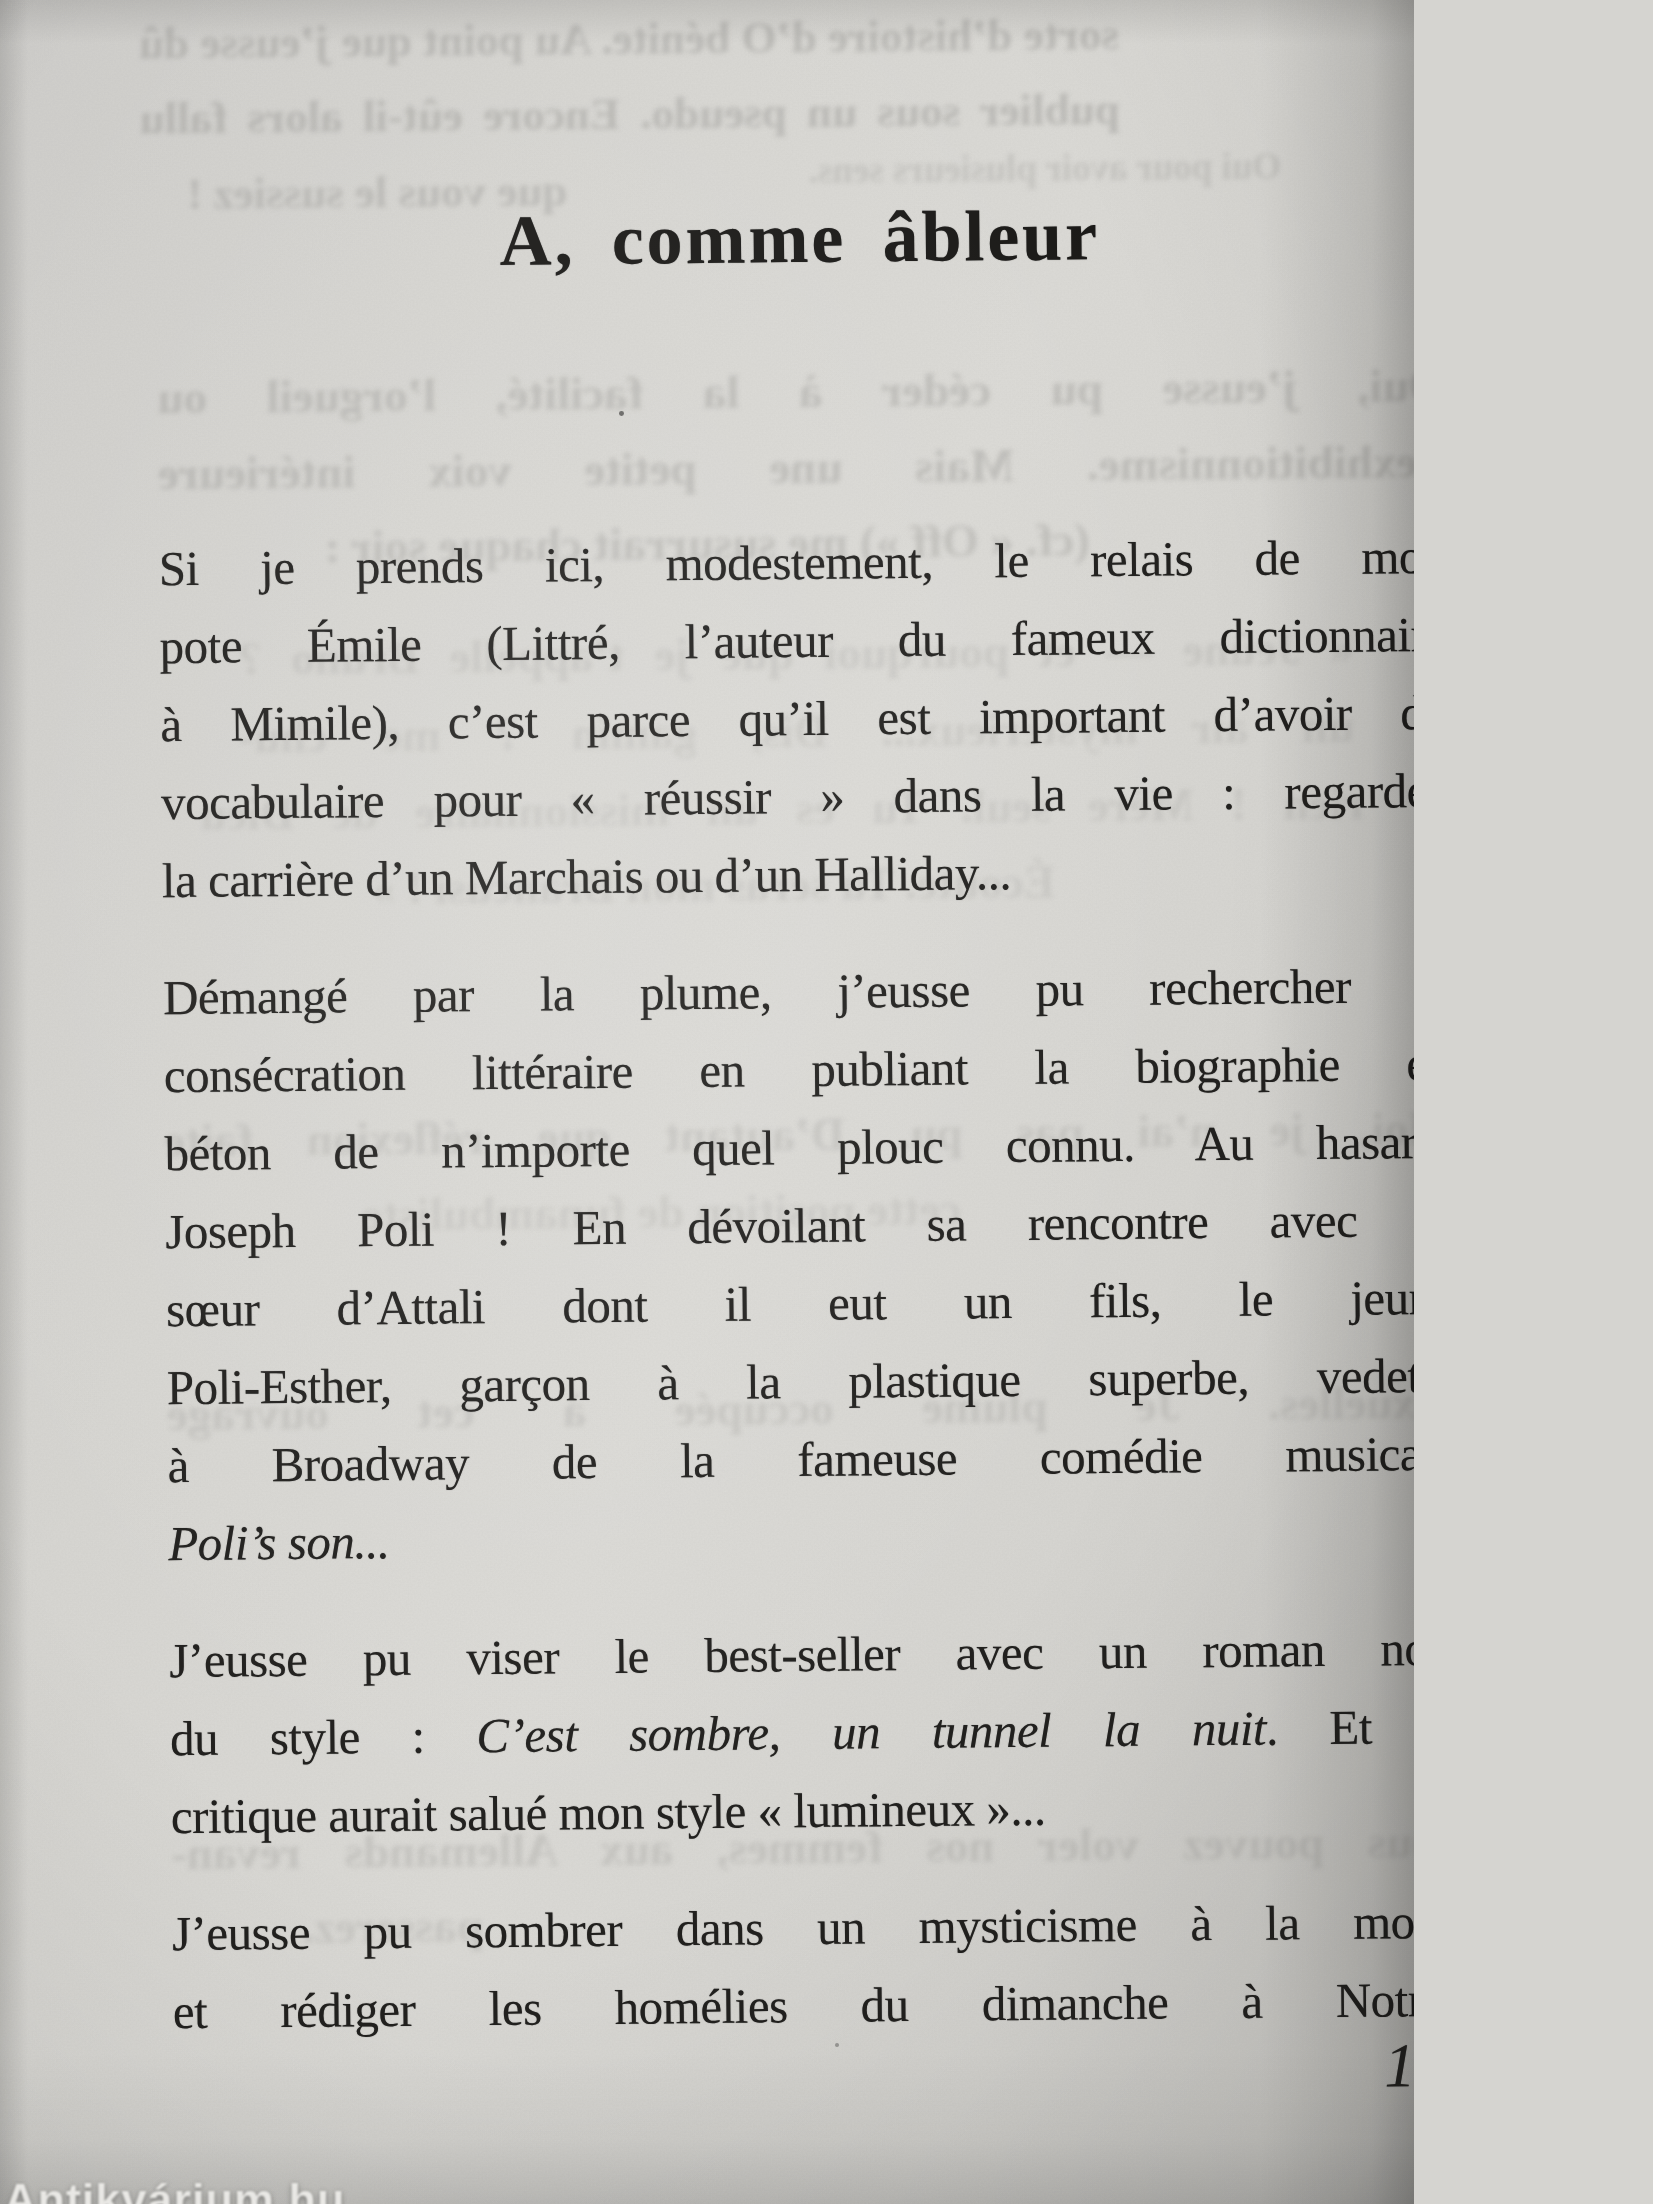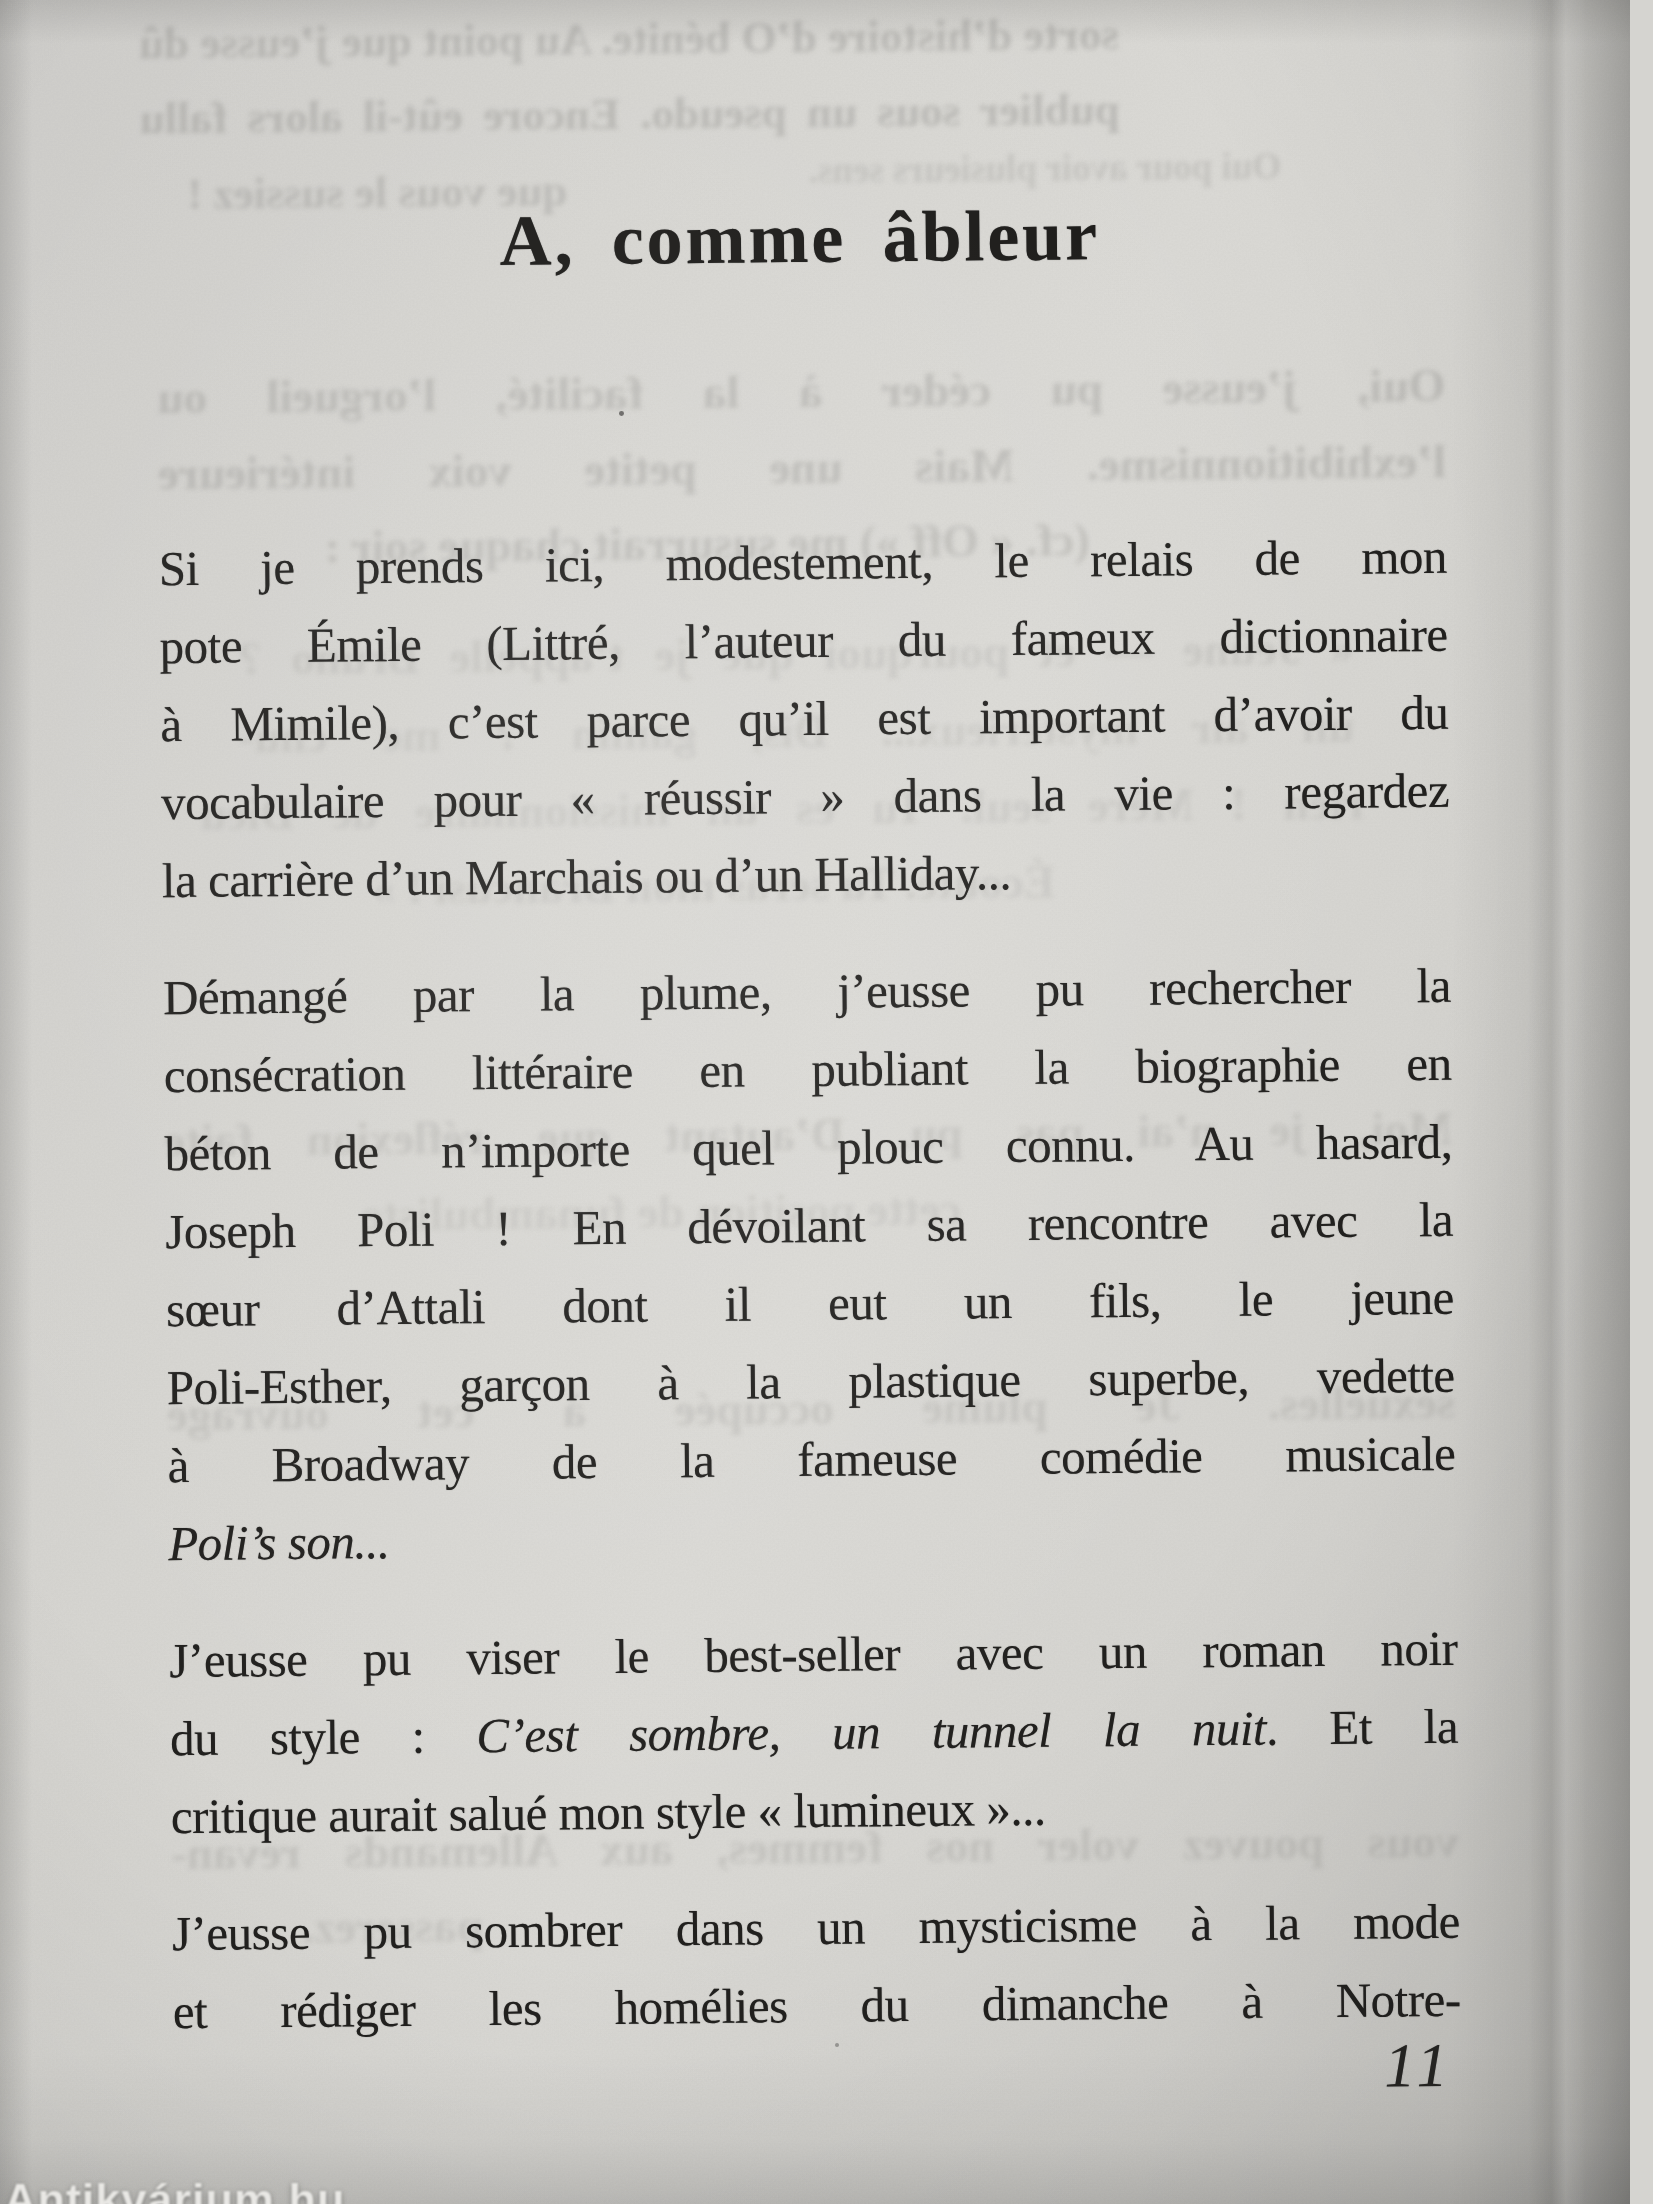--- a/index.html
+++ b/index.html
@@ -11,7 +11,7 @@
   }
   #photo {
     position: relative;
-    width: 1630px; height: 2205px;
+    width: 1414px; height: 2205px;
     background:
       linear-gradient(110deg, #cfcecb 0%, #d7d6d2 28%, #dbdad6 52%, #d5d4d0 78%, #c6c5c1 97%, #bcbbb7 100%);
     overflow: hidden;

